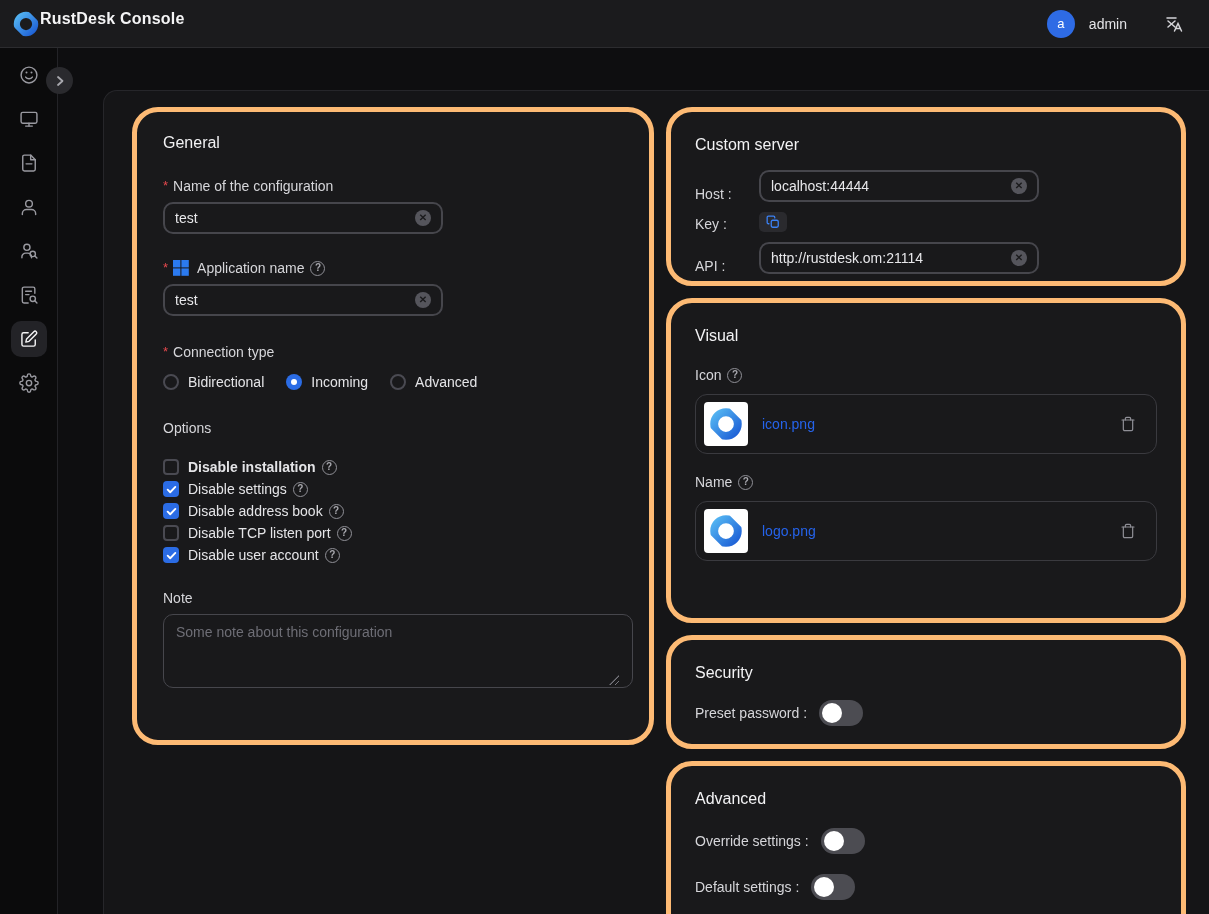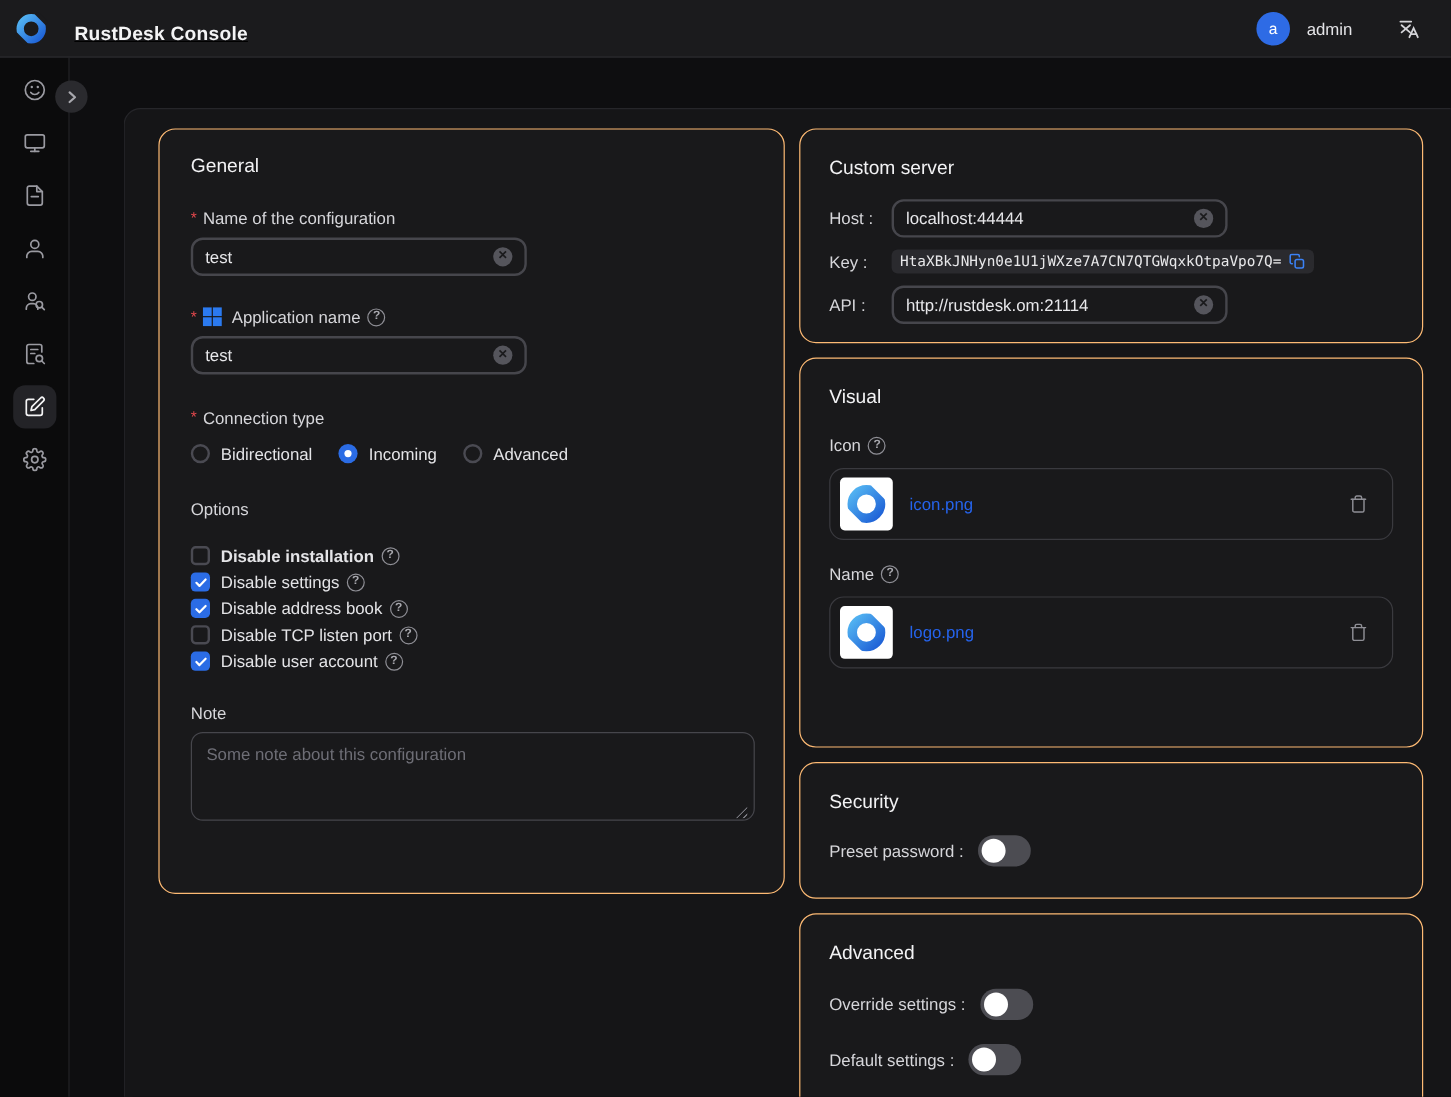--- a/index.html
+++ b/index.html
@@ -10,7 +10,7 @@
   .topbar { position:absolute; left:0; top:0; width:1209px; height:48px;
             background:#1b1b1d; border-bottom:1px solid #2c2c2f;
             display:flex; align-items:center; padding:0 24px 0 12px; z-index:5; }
-  .brand { display:flex; align-items:flex-end; gap:22px;text-decoration:underline; }
+  .brand { display:flex; align-items:flex-start; gap:0; }
   .brand-title { color:#f4f4f5; font-size:16px; font-weight:700; letter-spacing:.2px; }
   .topbar-right { margin-left:auto; display:flex; align-items:center; gap:14px; }
   .avatar { width:28px; height:28px; border-radius:50%; background:#2e6be5; color:#fff;

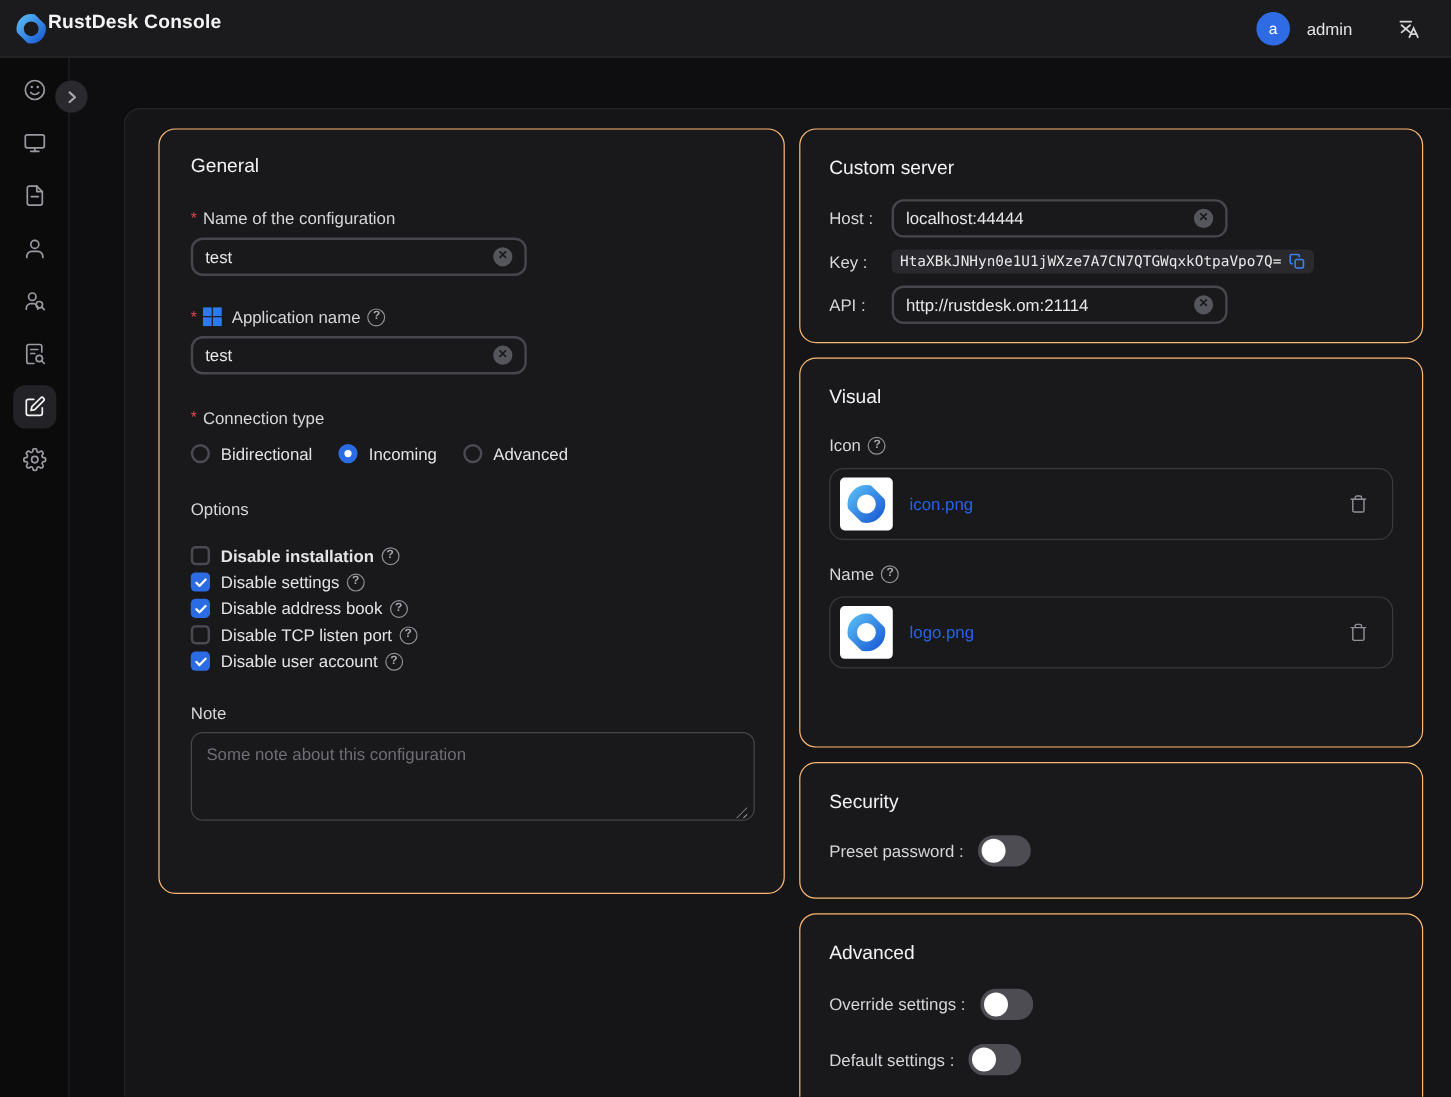--- a/index.html
+++ b/index.html
@@ -36,7 +36,7 @@
            background:#151517; border-top-left-radius:14px;
            border-top:1px solid #26262a; border-left:1px solid #26262a; overflow:hidden; }
 
-  .card { position:absolute; background:#19191b; border:1px solid #fdba74; border-radius:14px;
+  .card { position:absolute; background:#19191b; border:5px solid #fdba74; border-radius:26px;
           padding:22px 26px; }
   .card-title { color:#f2f2f4; font-size:16px; font-weight:500; }
 

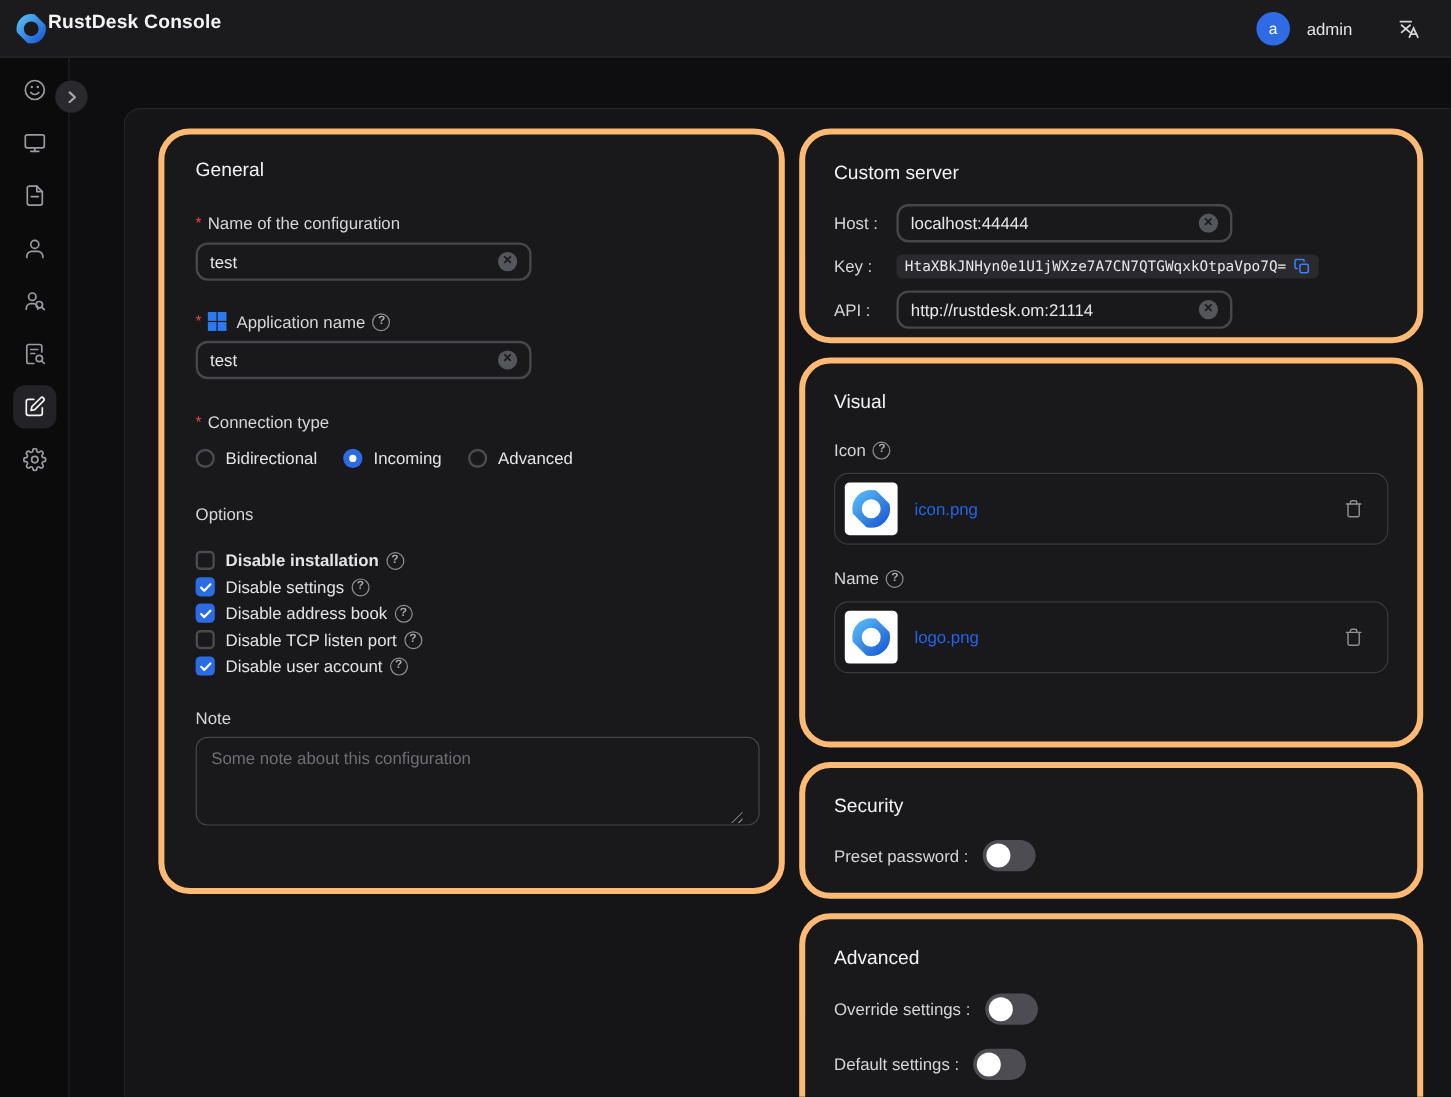--- a/index.html
+++ b/index.html
@@ -90,7 +90,7 @@
           clip-path:polygon(100% 0, 0 100%, 100% 100%); }
 
   
-  .srv-row { display:flex; align-items:center; margin-top:10px; }
+  .srv-row { display:flex; align-items:flex-end; margin-top:10px;gap:12px; }
   .srv-row .lbl { width:52px; flex:0 0 auto; }
   .key-box { display:inline-flex; align-items:center; gap:6px; background:#2a2a2e;
              border-radius:5px; padding:3px 7px; }

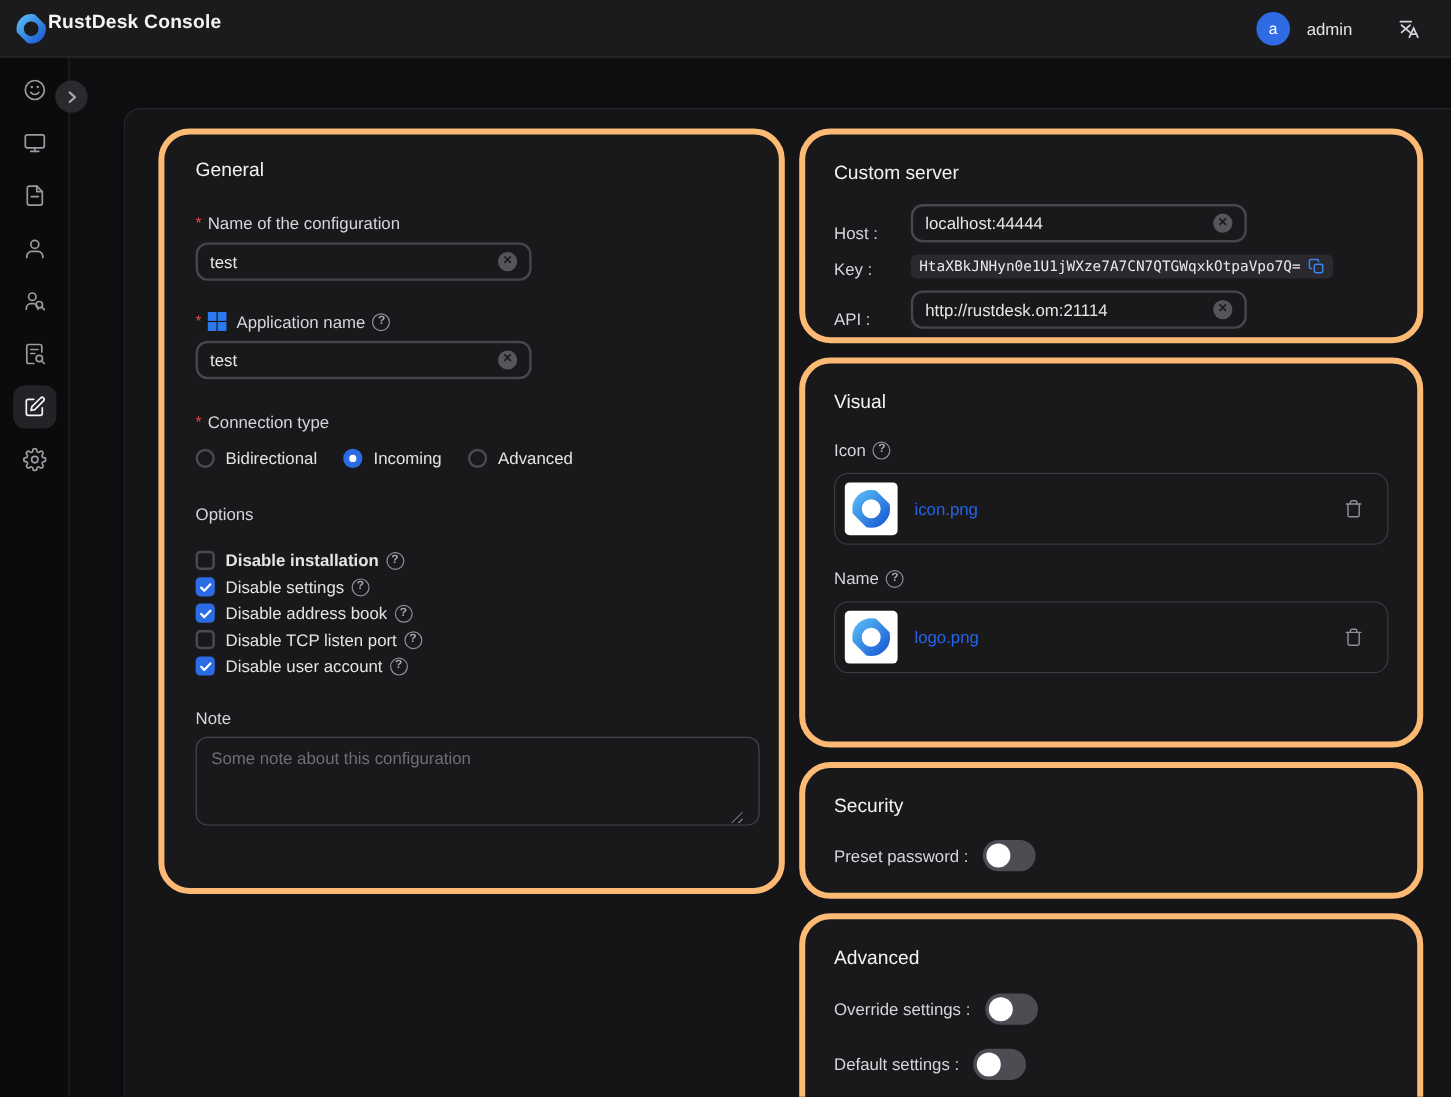--- a/index.html
+++ b/index.html
@@ -353,7 +353,6 @@
     <div class="srv-row">
       <span class="lbl">Key :</span>
       <span class="key-box">
-        <span class="key-text">HtaXBkJNHyn0e1U1jWXze7A7CN7QTGWqxkOtpaVpo7Q=</span>
         <span>
           <svg width="14" height="14" viewBox="0 0 24 24" fill="none" stroke="#3b82f6" stroke-width="2.2" stroke-linecap="round" stroke-linejoin="round">
               <rect x="9" y="9" width="12" height="12" rx="2.5"></rect>

